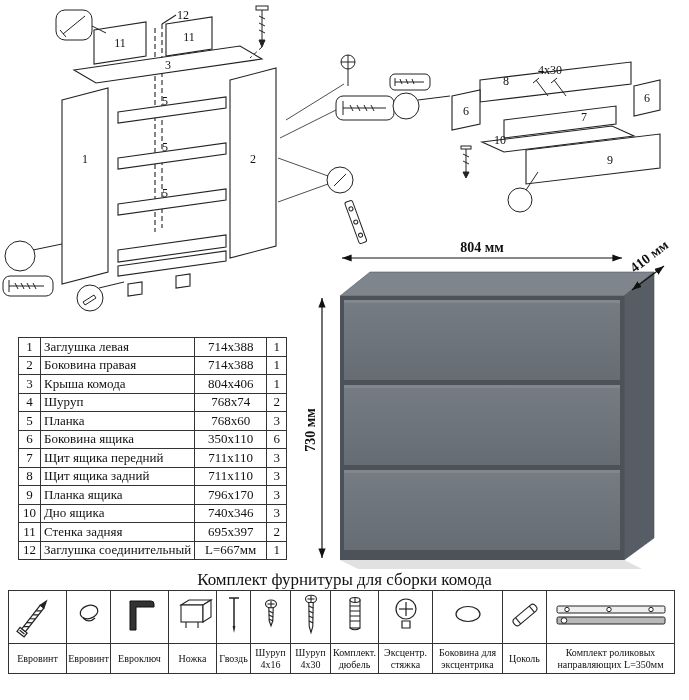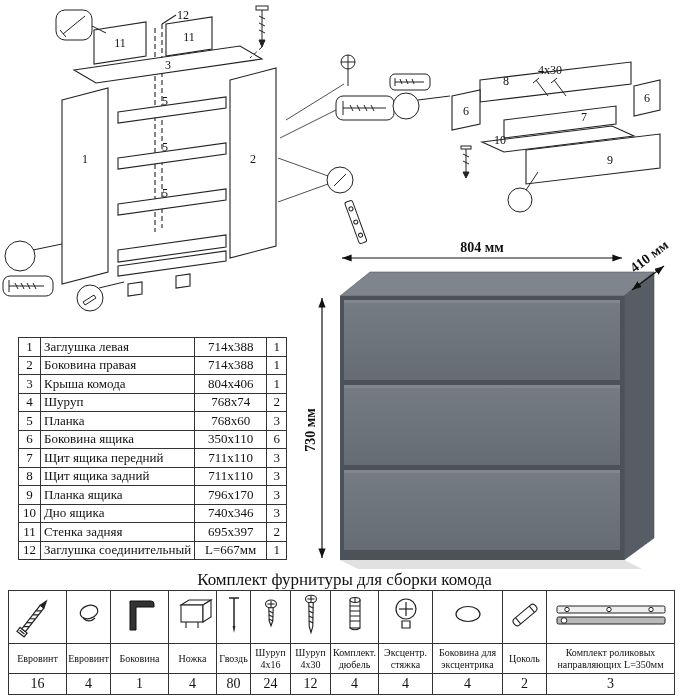--- a/index.html
+++ b/index.html
@@ -442,7 +442,7 @@
     <tr>
       <td class="name-cell">Евровинт</td>
       <td class="name-cell">Евровинт</td>
-      <td class="name-cell">Боковина</td>
+      <td class="name-cell">Евроключ</td>
       <td class="name-cell">Ножка</td>
       <td class="name-cell">Гвоздь</td>
       <td class="name-cell">Шуруп

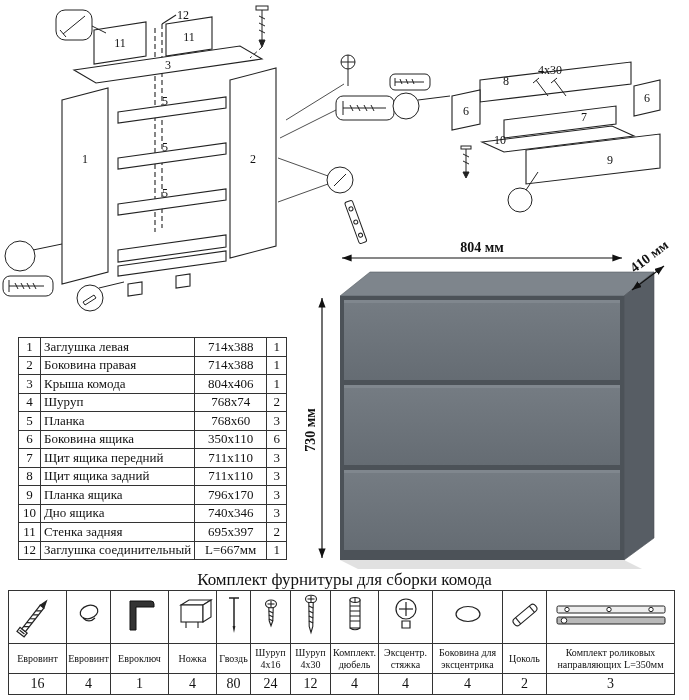--- a/index.html
+++ b/index.html
@@ -459,20 +459,6 @@
       <td class="name-cell">Комплект роликовых
 направляющих L=350мм</td>
     </tr>
-    <tr>
-      <td class="qty-cell">16</td>
-      <td class="qty-cell">4</td>
-      <td class="qty-cell">1</td>
-      <td class="qty-cell">4</td>
-      <td class="qty-cell">80</td>
-      <td class="qty-cell">24</td>
-      <td class="qty-cell">12</td>
-      <td class="qty-cell">4</td>
-      <td class="qty-cell">4</td>
-      <td class="qty-cell">4</td>
-      <td class="qty-cell">2</td>
-      <td class="qty-cell">3</td>
-    </tr>
   </tbody>
 </table>
 

